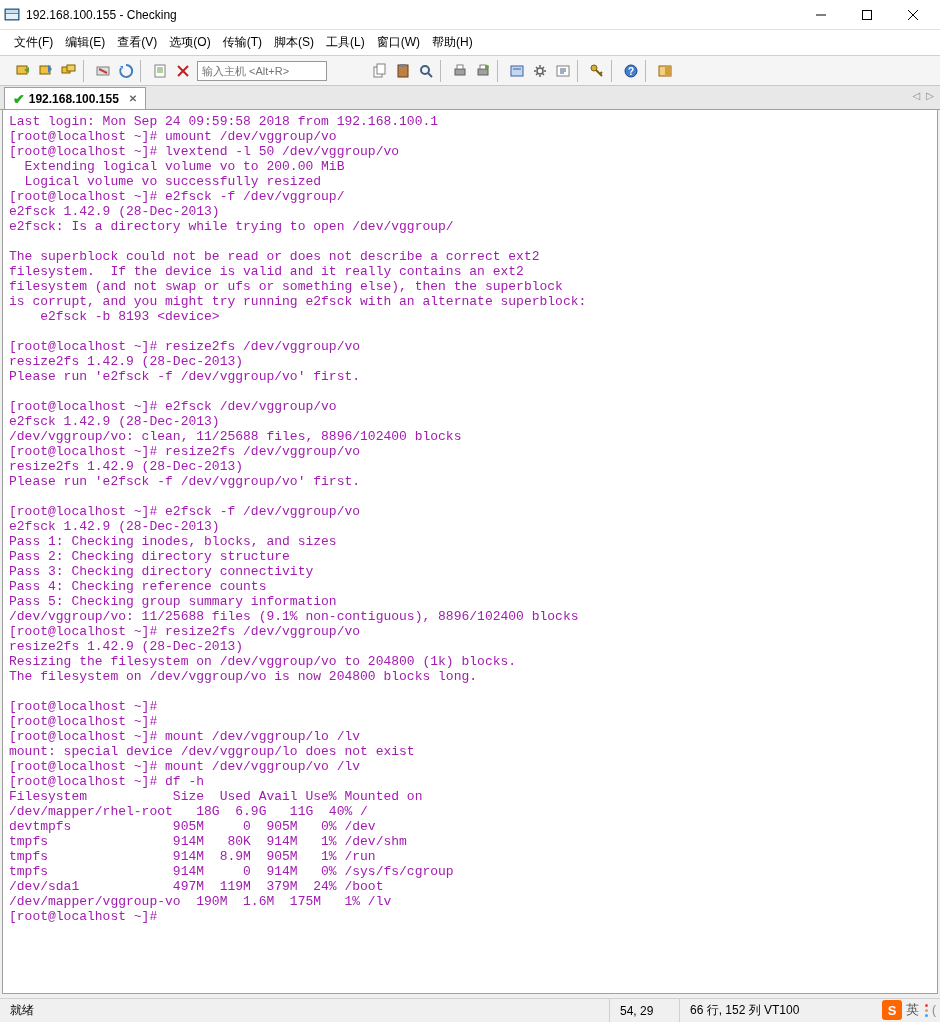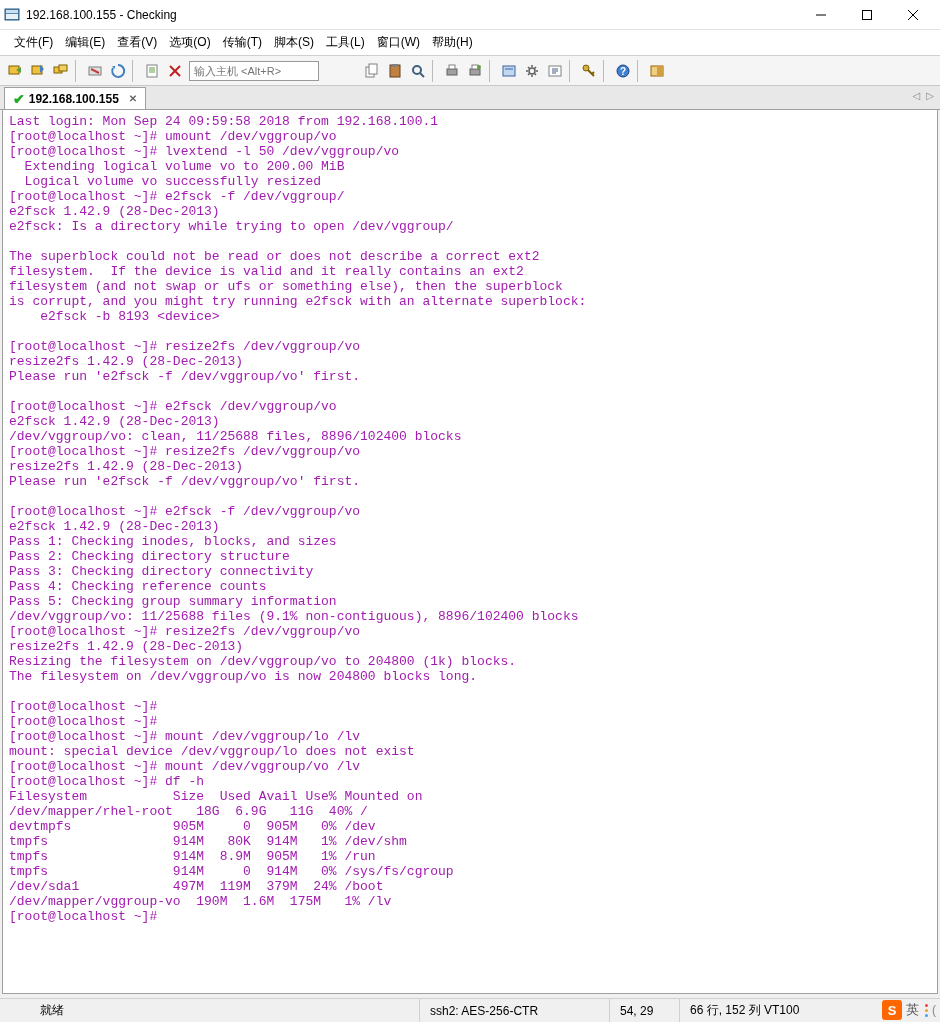--- a/index.html
+++ b/index.html
@@ -11,7 +11,7 @@
 .winbtn { width: 46px; height: 30px; display: flex; align-items: center; justify-content: center; color: #333; }
 .menubar { height: 26px; background: #fff; display: flex; align-items: center; padding: 0 10px; gap: 4px; border-bottom: 1px solid #d0d0d0; }
 .menuitem { font-size: 12px; color: #000; padding: 2px 4px; }
-.toolbar { height: 30px; background: #f5f5f5; display: flex; align-items: center; padding: 0 4px; gap: 1px; border-bottom: 1px solid #c8c8c8; }
+.toolbar { height: 30px; background: #f5f5f5; display: flex; align-items: center; padding: 0 12px; gap: 1px; border-bottom: 1px solid #c8c8c8; }
 .tbtn { width: 22px; height: 22px; display: flex; align-items: center; justify-content: center; border: 1px solid transparent; }
 .tsep { width: 6px; height: 22px; border-left: 1px solid #bbb; margin: 0 2px; }
 .hostinput { height: 20px; width: 130px; border: 1px solid #999; padding: 0 4px; font-size: 11px; color: #888; background: #fff; margin-left: 2px; }

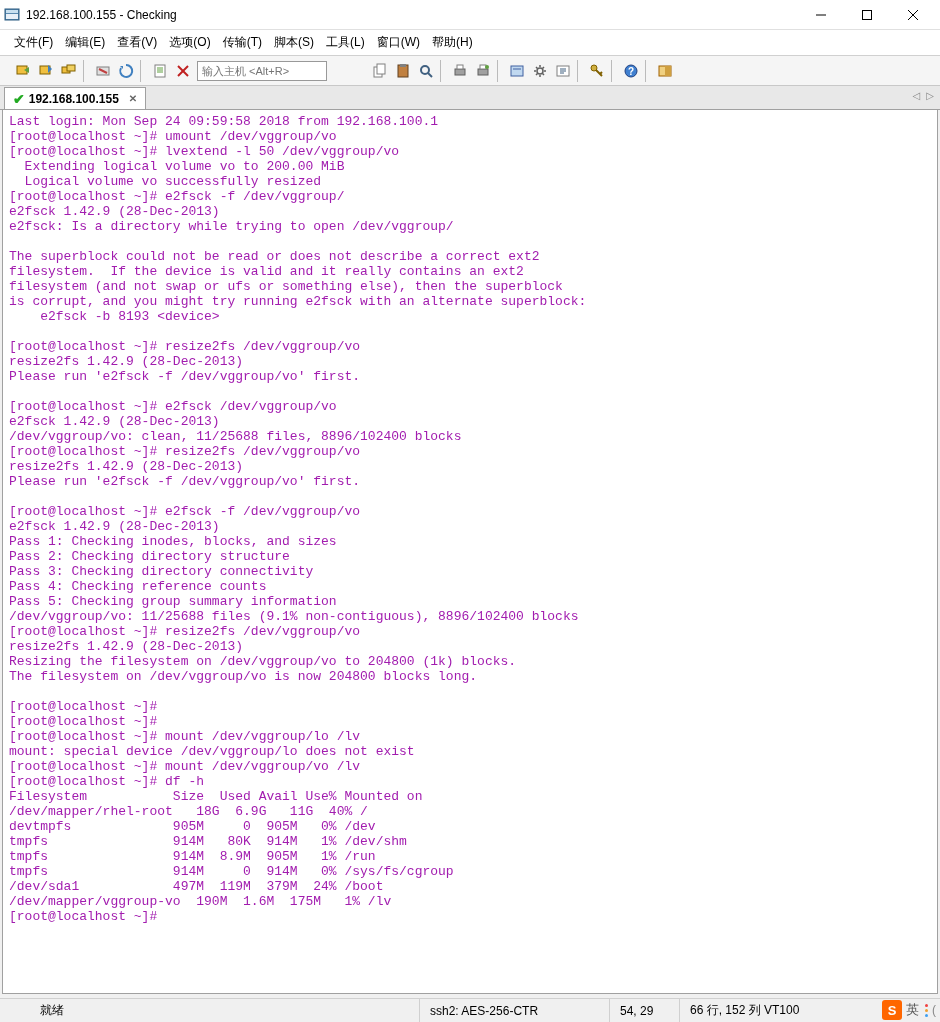--- a/index.html
+++ b/index.html
@@ -26,7 +26,7 @@
 .terminal::-webkit-scrollbar-thumb { background: #c0c0c0; border: 1px solid #a0a0a0; }
 .statusbar { height: 24px; background: #f0f0f0; display: flex; align-items: center; font-size: 12px; border-top: 1px solid #d0d0d0; position: absolute; bottom: 0; left: 0; right: 0; }
 .statusbar .cell { padding: 0 10px; border-right: 1px solid #d0d0d0; height: 100%; display: flex; align-items: center; }
-.statusbar .flex { flex: 1; margin-left: 30px; }
+.statusbar .flex { flex: 1; }
 .ime { position: absolute; right: 4px; bottom: 2px; display: flex; align-items: center; gap: 4px; }
 .ime-icon { width: 20px; height: 20px; background: #ff6600; border-radius: 3px; color: #fff; display: flex; align-items: center; justify-content: center; font-weight: bold; font-size: 13px; }
 .ime-txt { color: #555; font-size: 13px; }

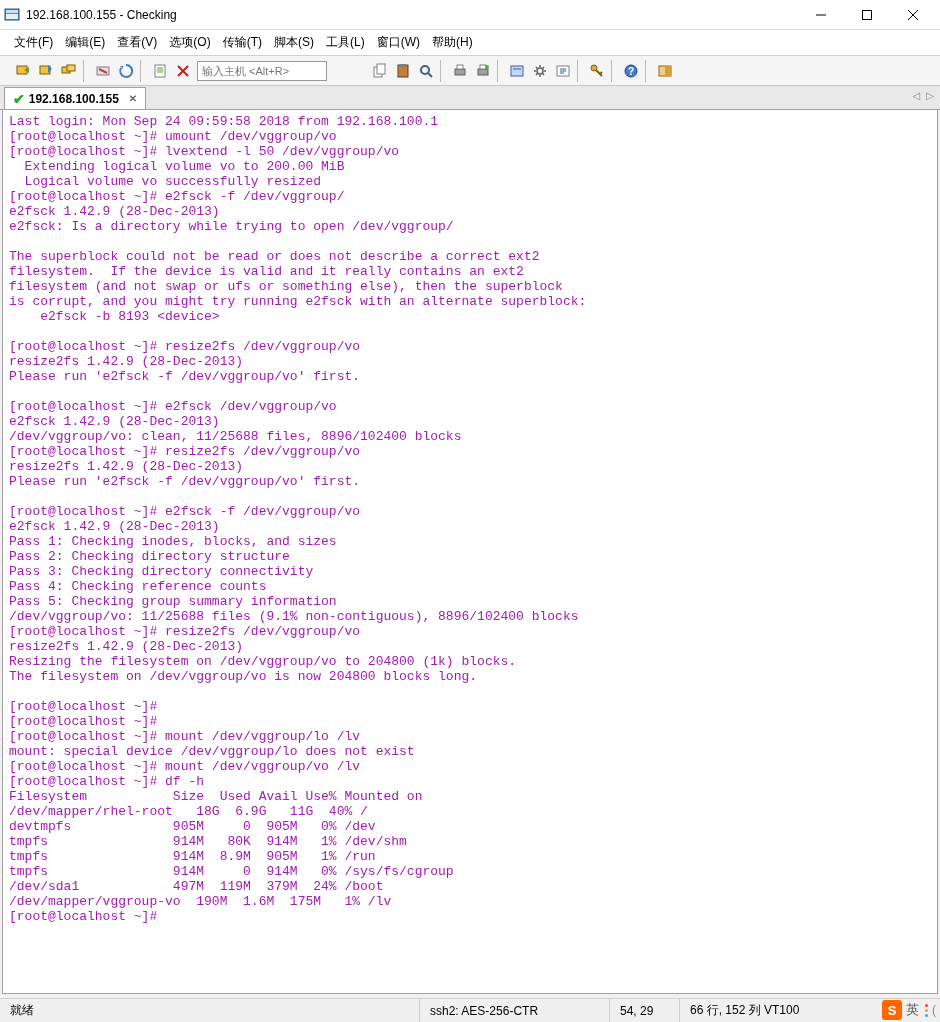--- a/index.html
+++ b/index.html
@@ -271,7 +271,6 @@
 
 <div class="statusbar">
   <div class="cell flex">就绪</div>
-  <div class="cell" style="width:190px">ssh2: AES-256-CTR</div>
   <div class="cell" style="width:70px">54,  29</div>
   <div class="cell" style="width:160px;border-right:none">66 行, 152 列 VT100</div>
   <div style="width:100px"></div>

